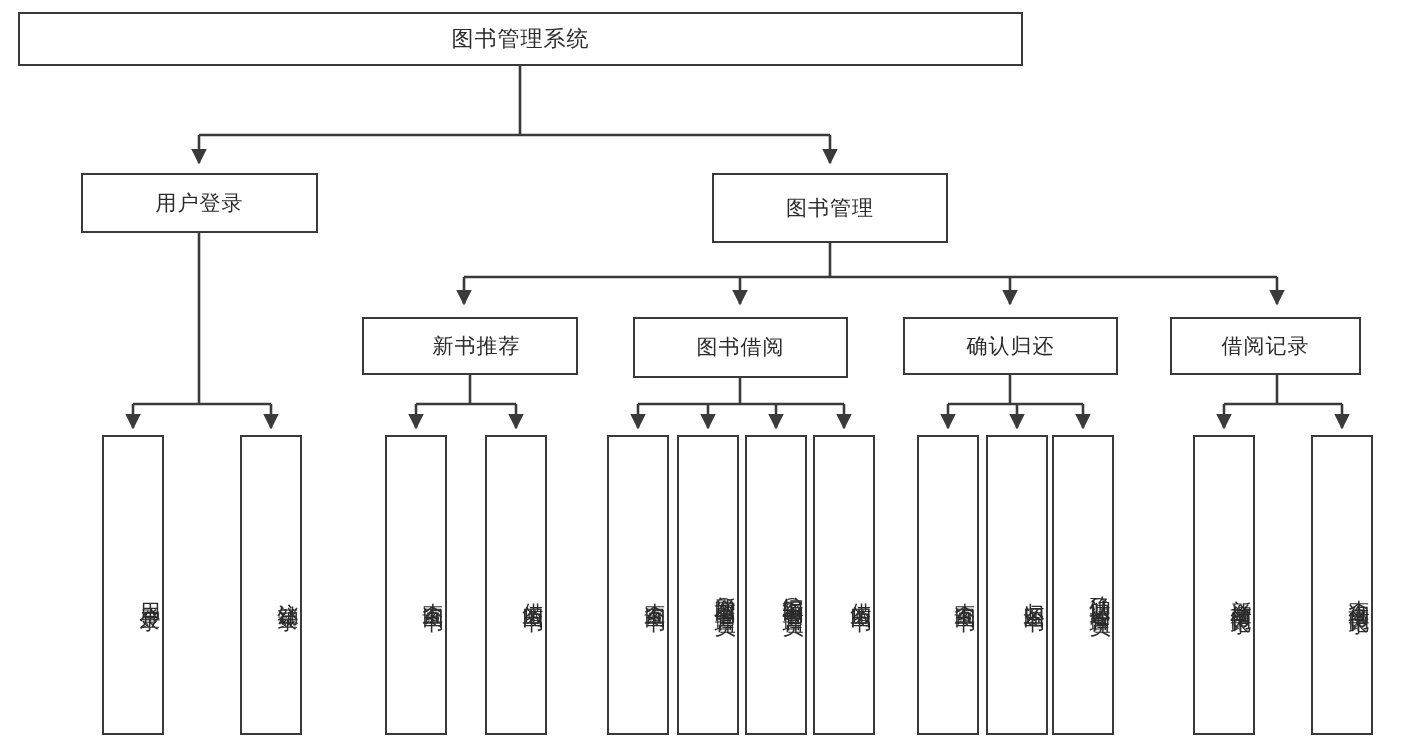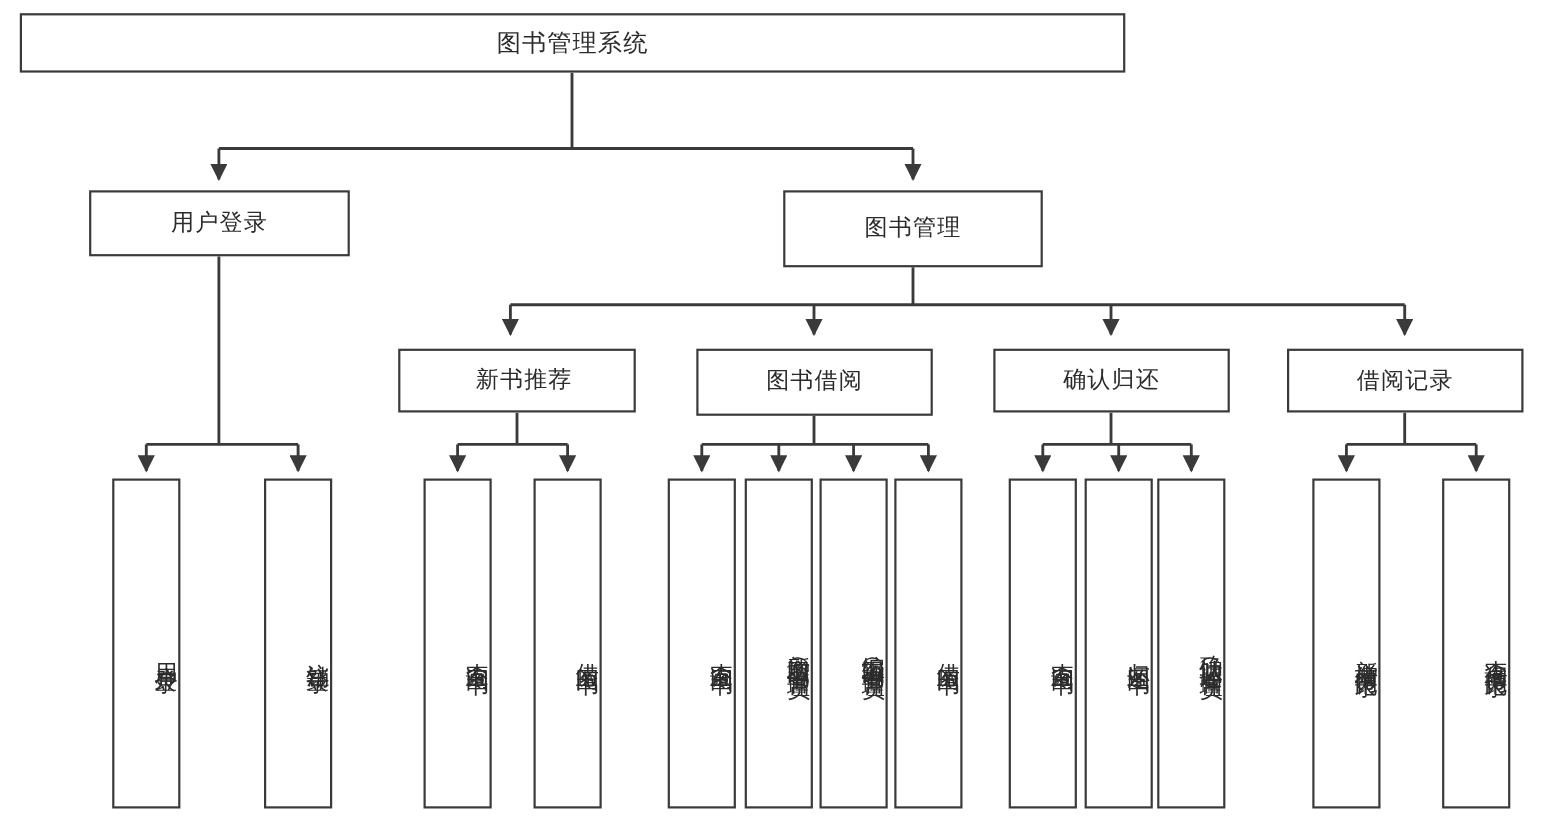--- a/index.html
+++ b/index.html
@@ -126,7 +126,7 @@
   <div class="node horiz" style="left:362px; top:317px; width:216px; height:58px;padding-left:13px;">新书推荐</div>
   <div class="node horiz" style="left:633px; top:317px; width:215px; height:61px;">图书借阅</div>
   <div class="node horiz" style="left:903px; top:317px; width:215px; height:58px;">确认归还</div>
-  <div class="node horiz" style="left:1170px; top:317px; width:215px; height:58px;font-family:Liberation Serif, serif;">借阅记录</div>
+  <div class="node horiz" style="left:1170px; top:317px; width:191px; height:58px;">借阅记录</div>
 
   <div class="node vert" style="left:102px; top:435px; width:62px; height:300px;">用户登录</div>
   <div class="node vert" style="left:240px; top:435px; width:62px; height:300px;">注销登录</div>

